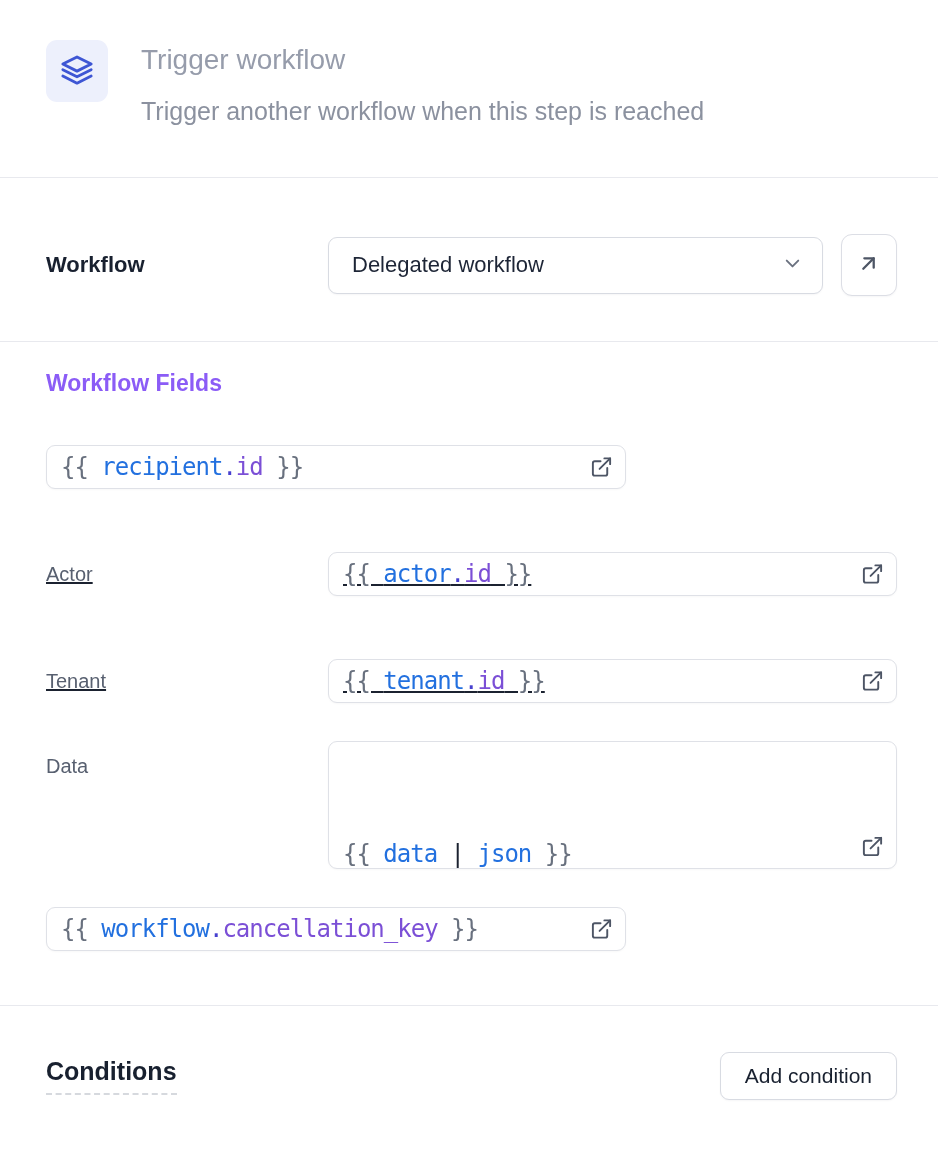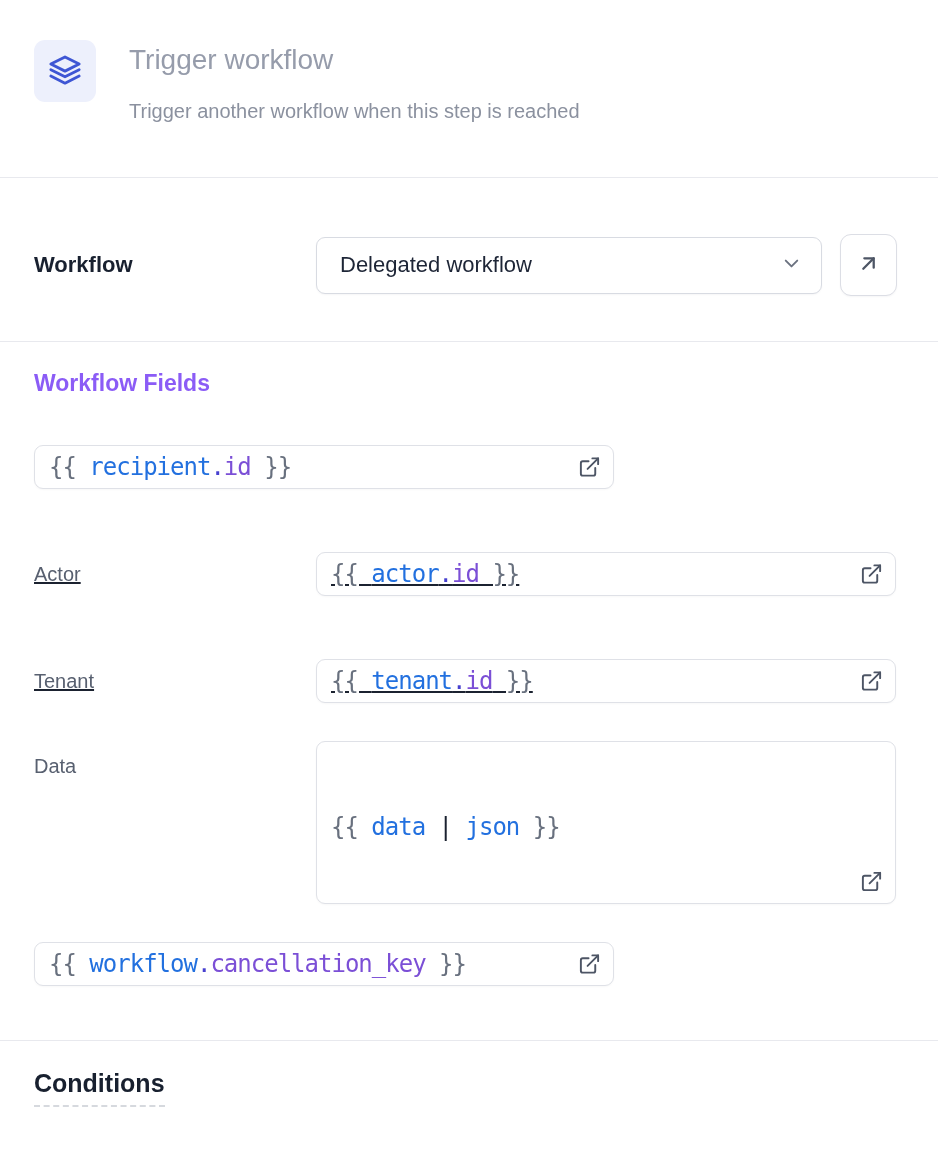--- a/index.html
+++ b/index.html
@@ -6,7 +6,7 @@
   html,body { background:#fff; }
   body { font-family:"Liberation Sans","DejaVu Sans",sans-serif; color:#1b2230; }
   .page { width:938px; height:1164px; background:#fff; overflow:hidden; }
-  .pad { padding-left:34px; padding-right:41px; }
+  .pad { padding-left:46px; padding-right:41px; }
 
   
   .header { display:flex; gap:33px; padding-top:40px; align-items:flex-start; }

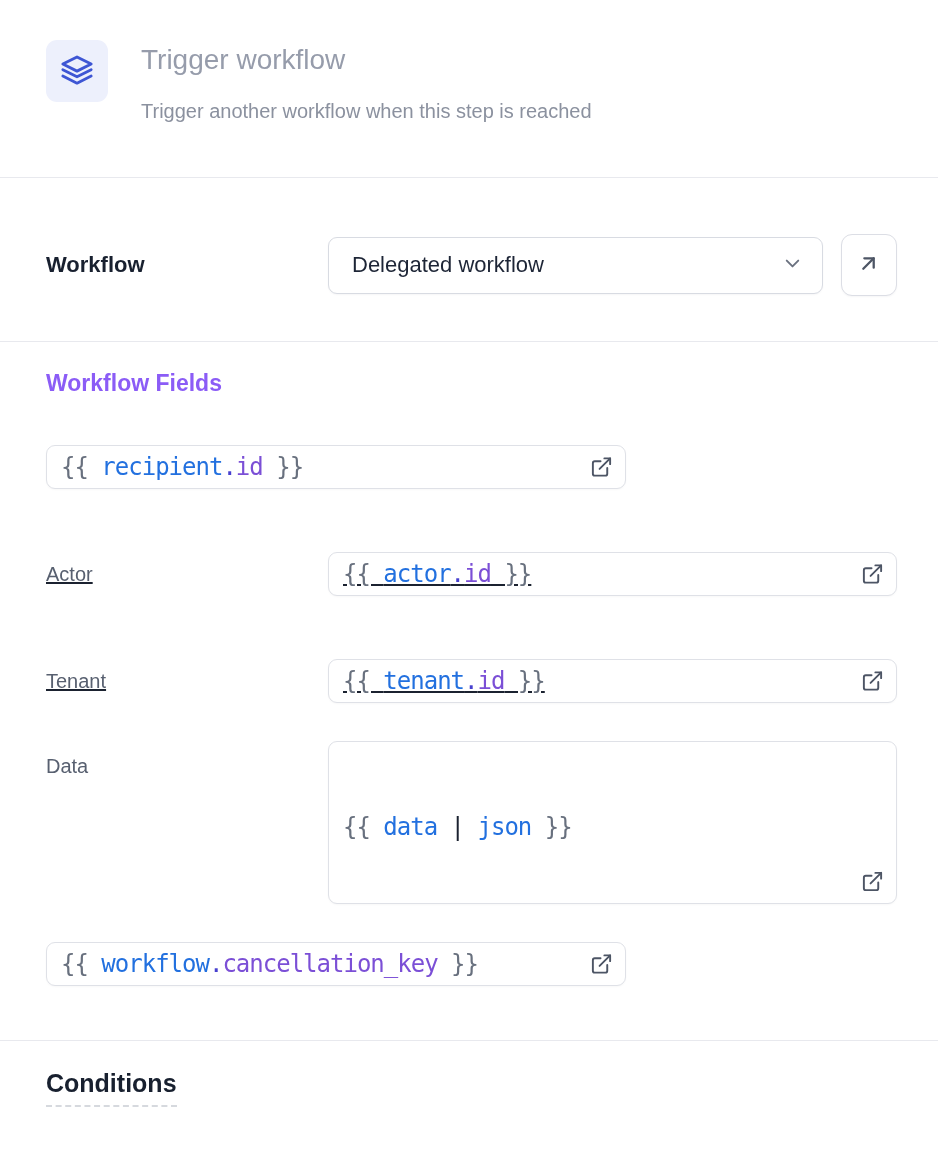--- a/index.html
+++ b/index.html
@@ -14,7 +14,7 @@
     display:flex; align-items:center; justify-content:center; flex:0 0 auto; }
   .header-text { display:flex; flex-direction:column; gap:22px; padding-top:3px; }
   .page-title { font-size:28px; line-height:34px; color:#969cab; font-weight:400; }
-  .page-subtitle { font-size:20px; line-height:24px; color:#8b919f; }
+  .page-subtitle { font-size:25px; line-height:24px; color:#8b919f; }
 
   .divider { height:1px; background:#e8e9ee; width:100%; }
   .div1 { margin-top:54px; } .div2 { margin-top:45px; } .div3 { margin-top:54px; }

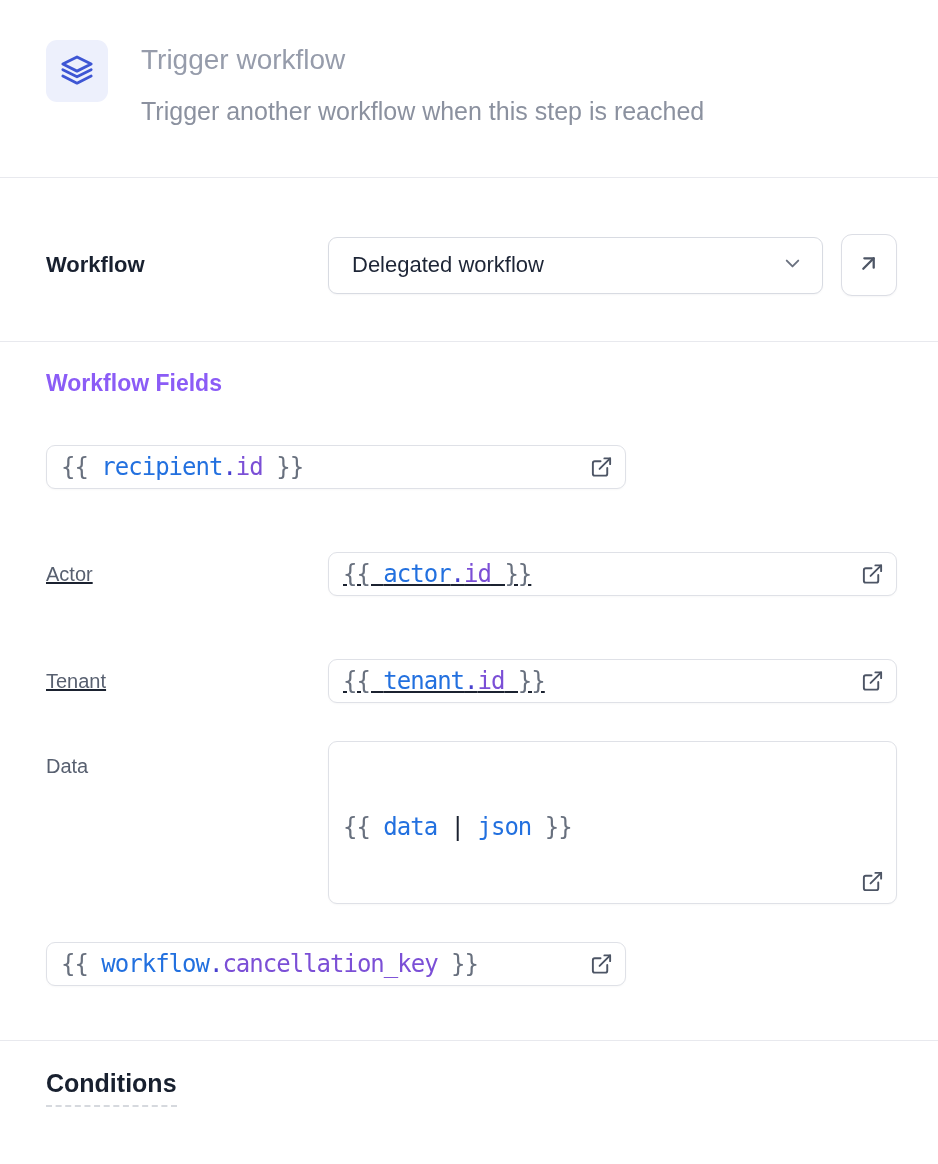--- a/index.html
+++ b/index.html
@@ -40,7 +40,7 @@
   .field-input { position:relative; width:580px; height:44px; border:1px solid #dfe1e7; border-radius:9px;
     background:#fff; display:flex; align-items:center; padding:0 48px 0 14px;
     box-shadow:0 1px 2px rgba(16,24,40,.03); cursor:text; }
-  .field-input.multiline { height:163px; align-items:center; padding-top:9px; }
+  .field-input.multiline { height:128px; align-items:flex-end; padding-top:9px; }
   .field-code { font-family:"DejaVu Sans Mono","Liberation Mono",monospace; font-size:24px;
     letter-spacing:-1px; white-space:pre; }
   .tok-gray { color:#68707e; } .tok-blue { color:var(--code_blue,#2270df); }

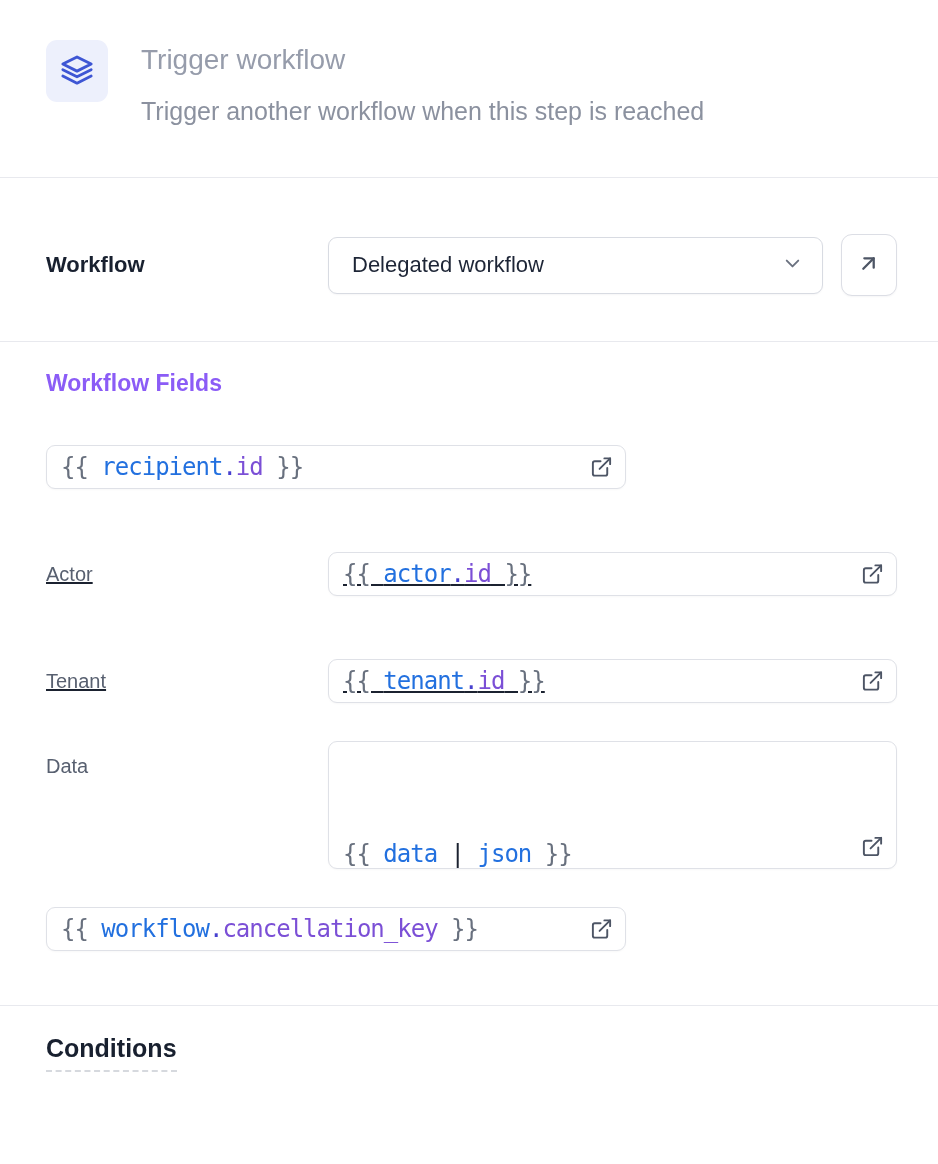--- a/index.html
+++ b/index.html
@@ -51,7 +51,7 @@
   .field-input.multiline .field-link { top:auto; bottom:10px; transform:none; }
 
   
-  .conditions-row { display:flex; align-items:center; justify-content:space-between; margin-top:28px; }
+  .conditions-row { display:flex; align-items:center; justify-content:space-between; margin-top:46px; }
   .conditions-heading { font-size:25px; font-weight:700; color:#18202f; padding-bottom:7px;
     border-bottom:2px dashed #d6d9de; }
   .add-condition-btn { height:48px; padding:0 24px; border:1px solid #d8dbe2; border-radius:9px;

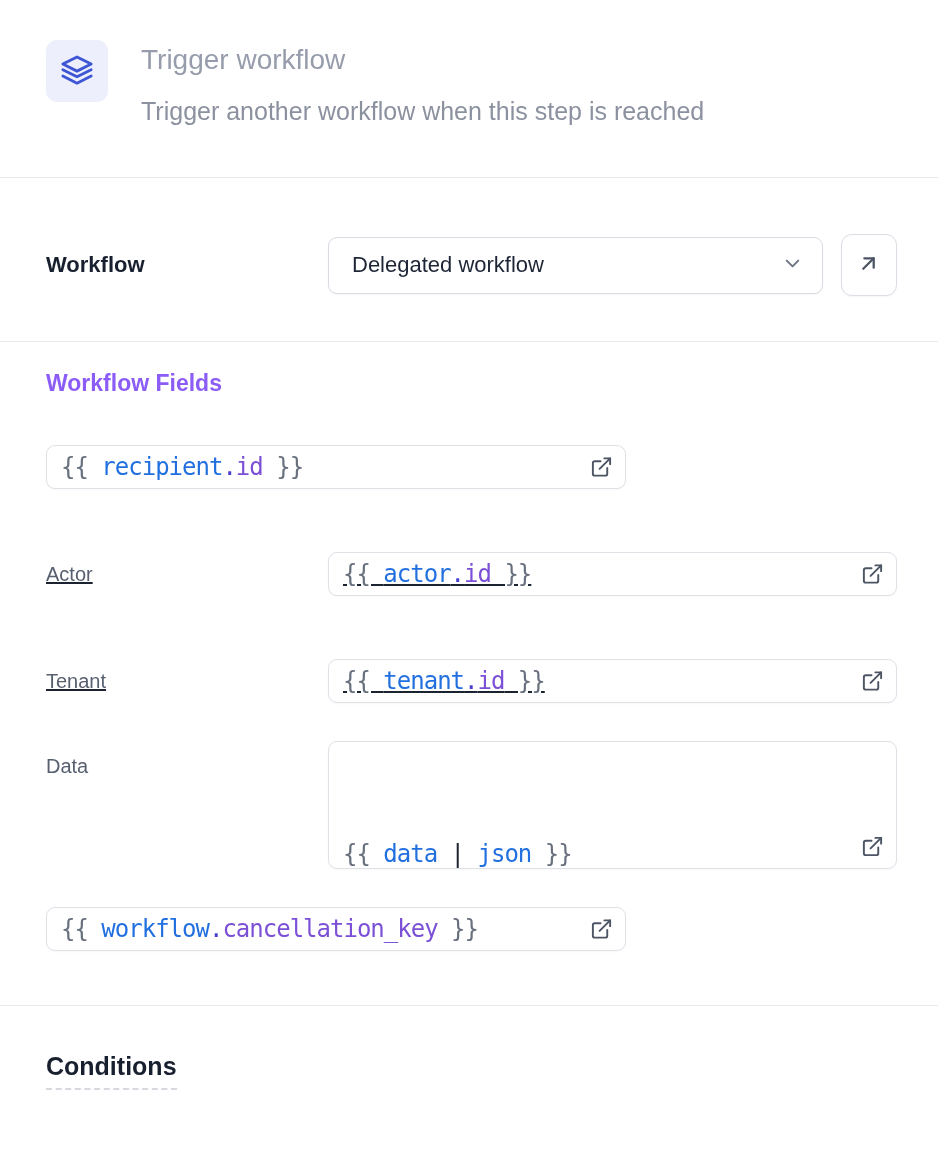--- a/index.html
+++ b/index.html
@@ -180,6 +180,7 @@
 
   <div class="conditions-row pad">
     <div class="conditions-heading">Conditions</div>
+    <button class="add-condition-btn">Add condition</button>
   </div>
 
 </div>

